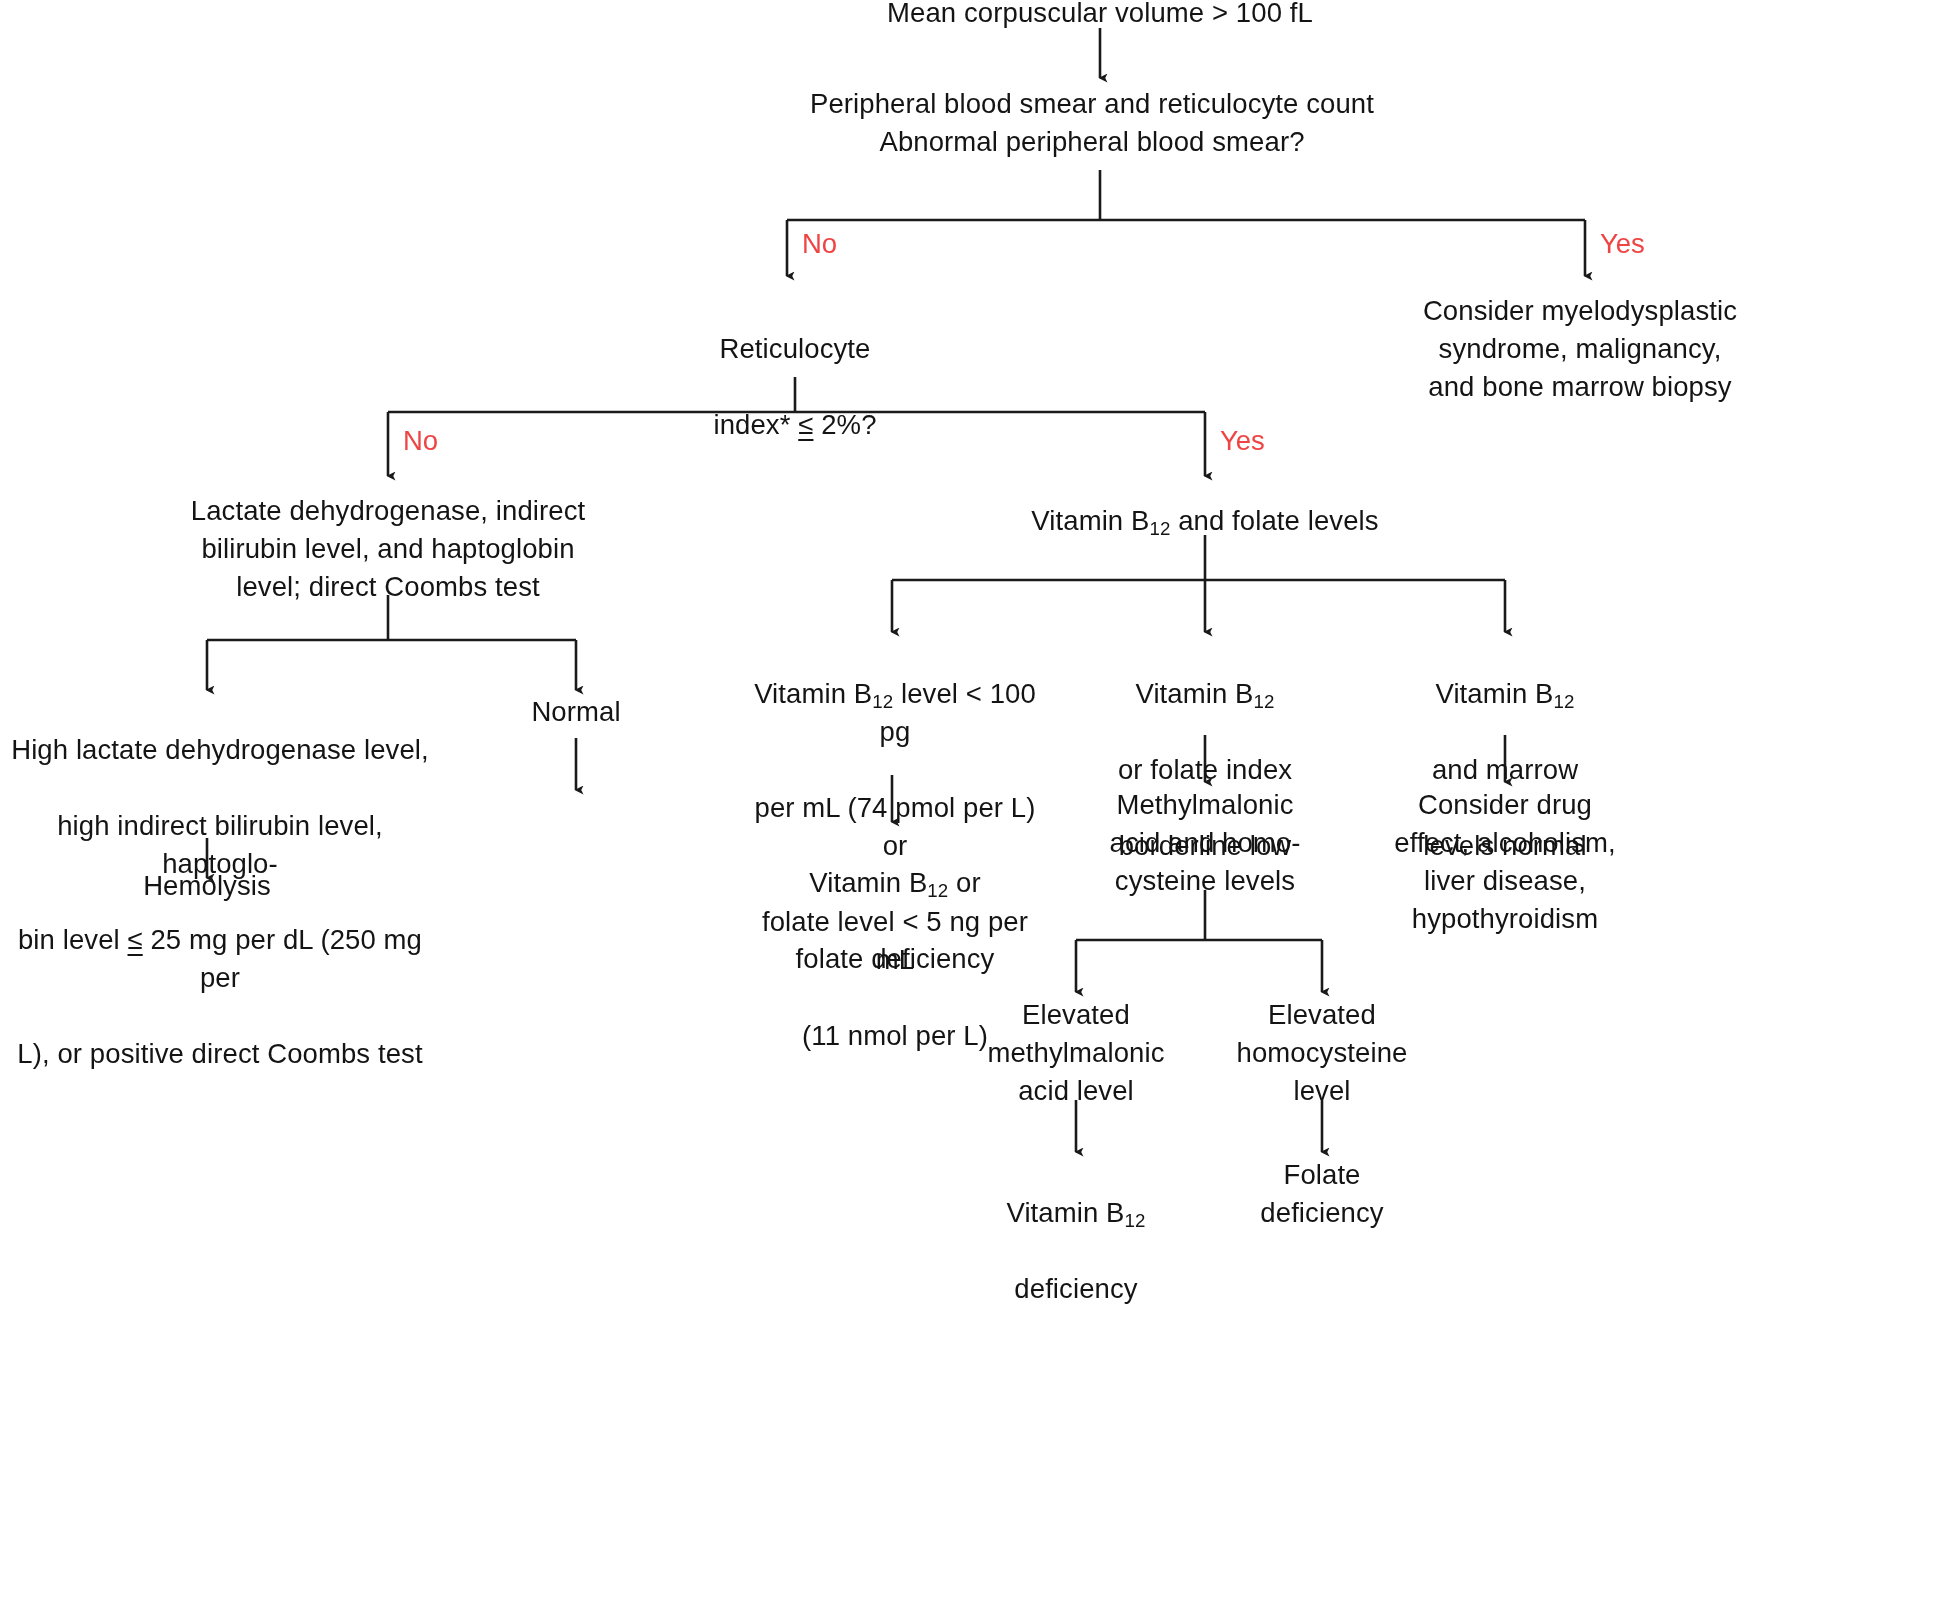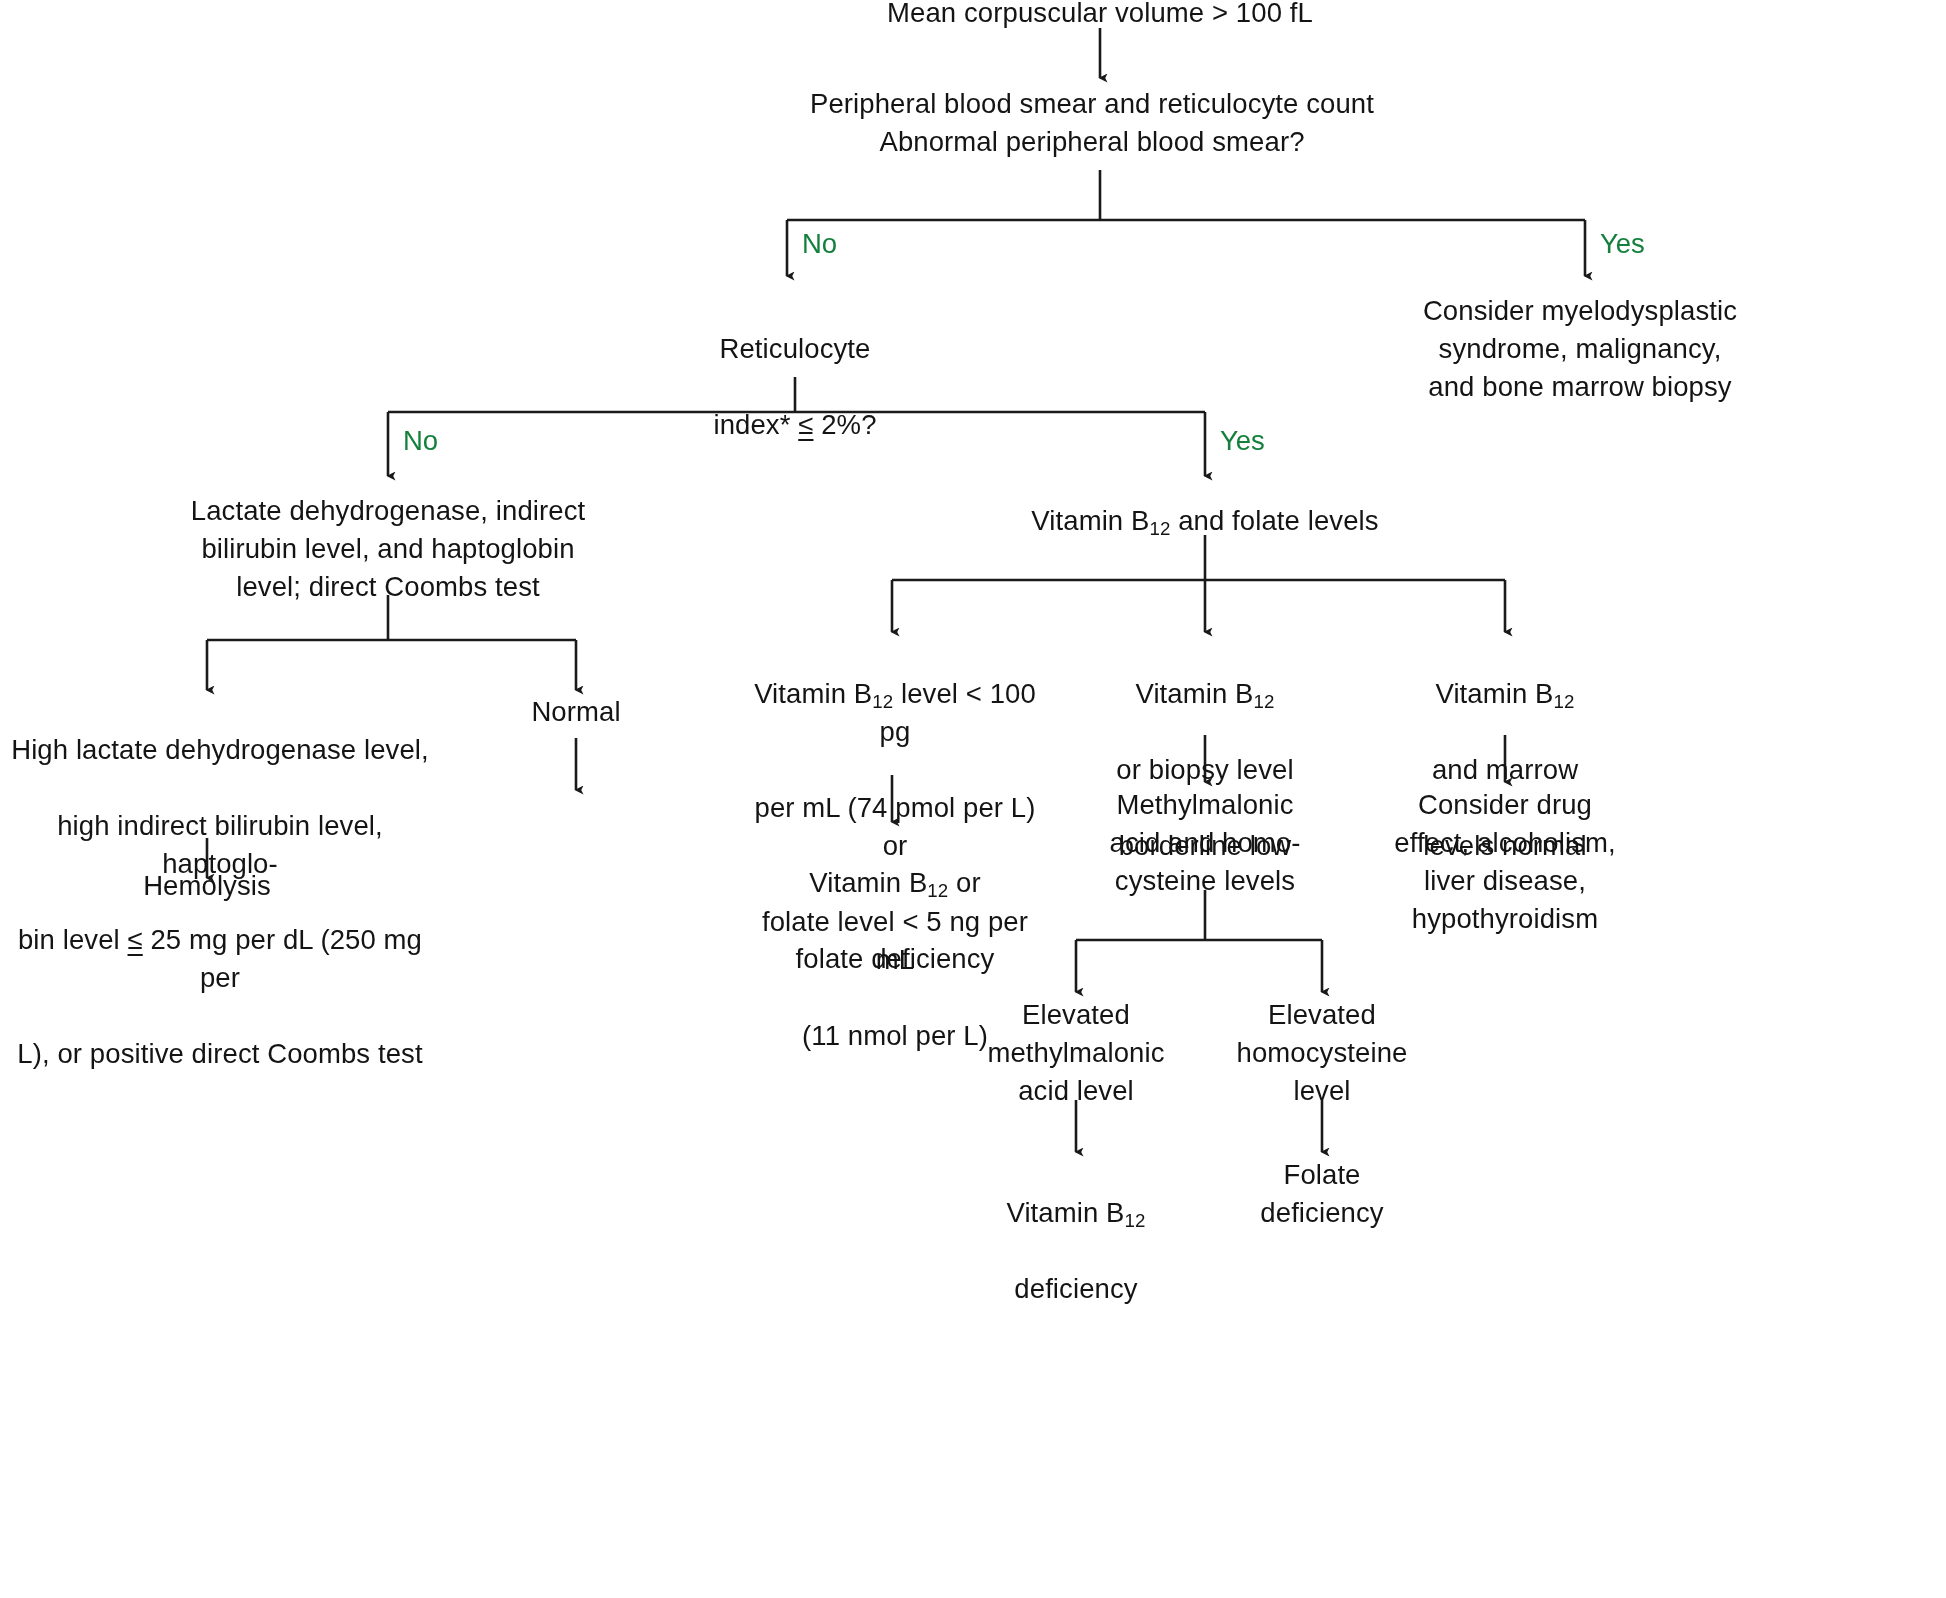--- a/index.html
+++ b/index.html
@@ -38,7 +38,7 @@
     position: absolute;
     font-size: 27.5px;
     line-height: 32px;
-    color: #15803d;
+    color: #ef4444;
     white-space: nowrap;
   }
   .footnote {

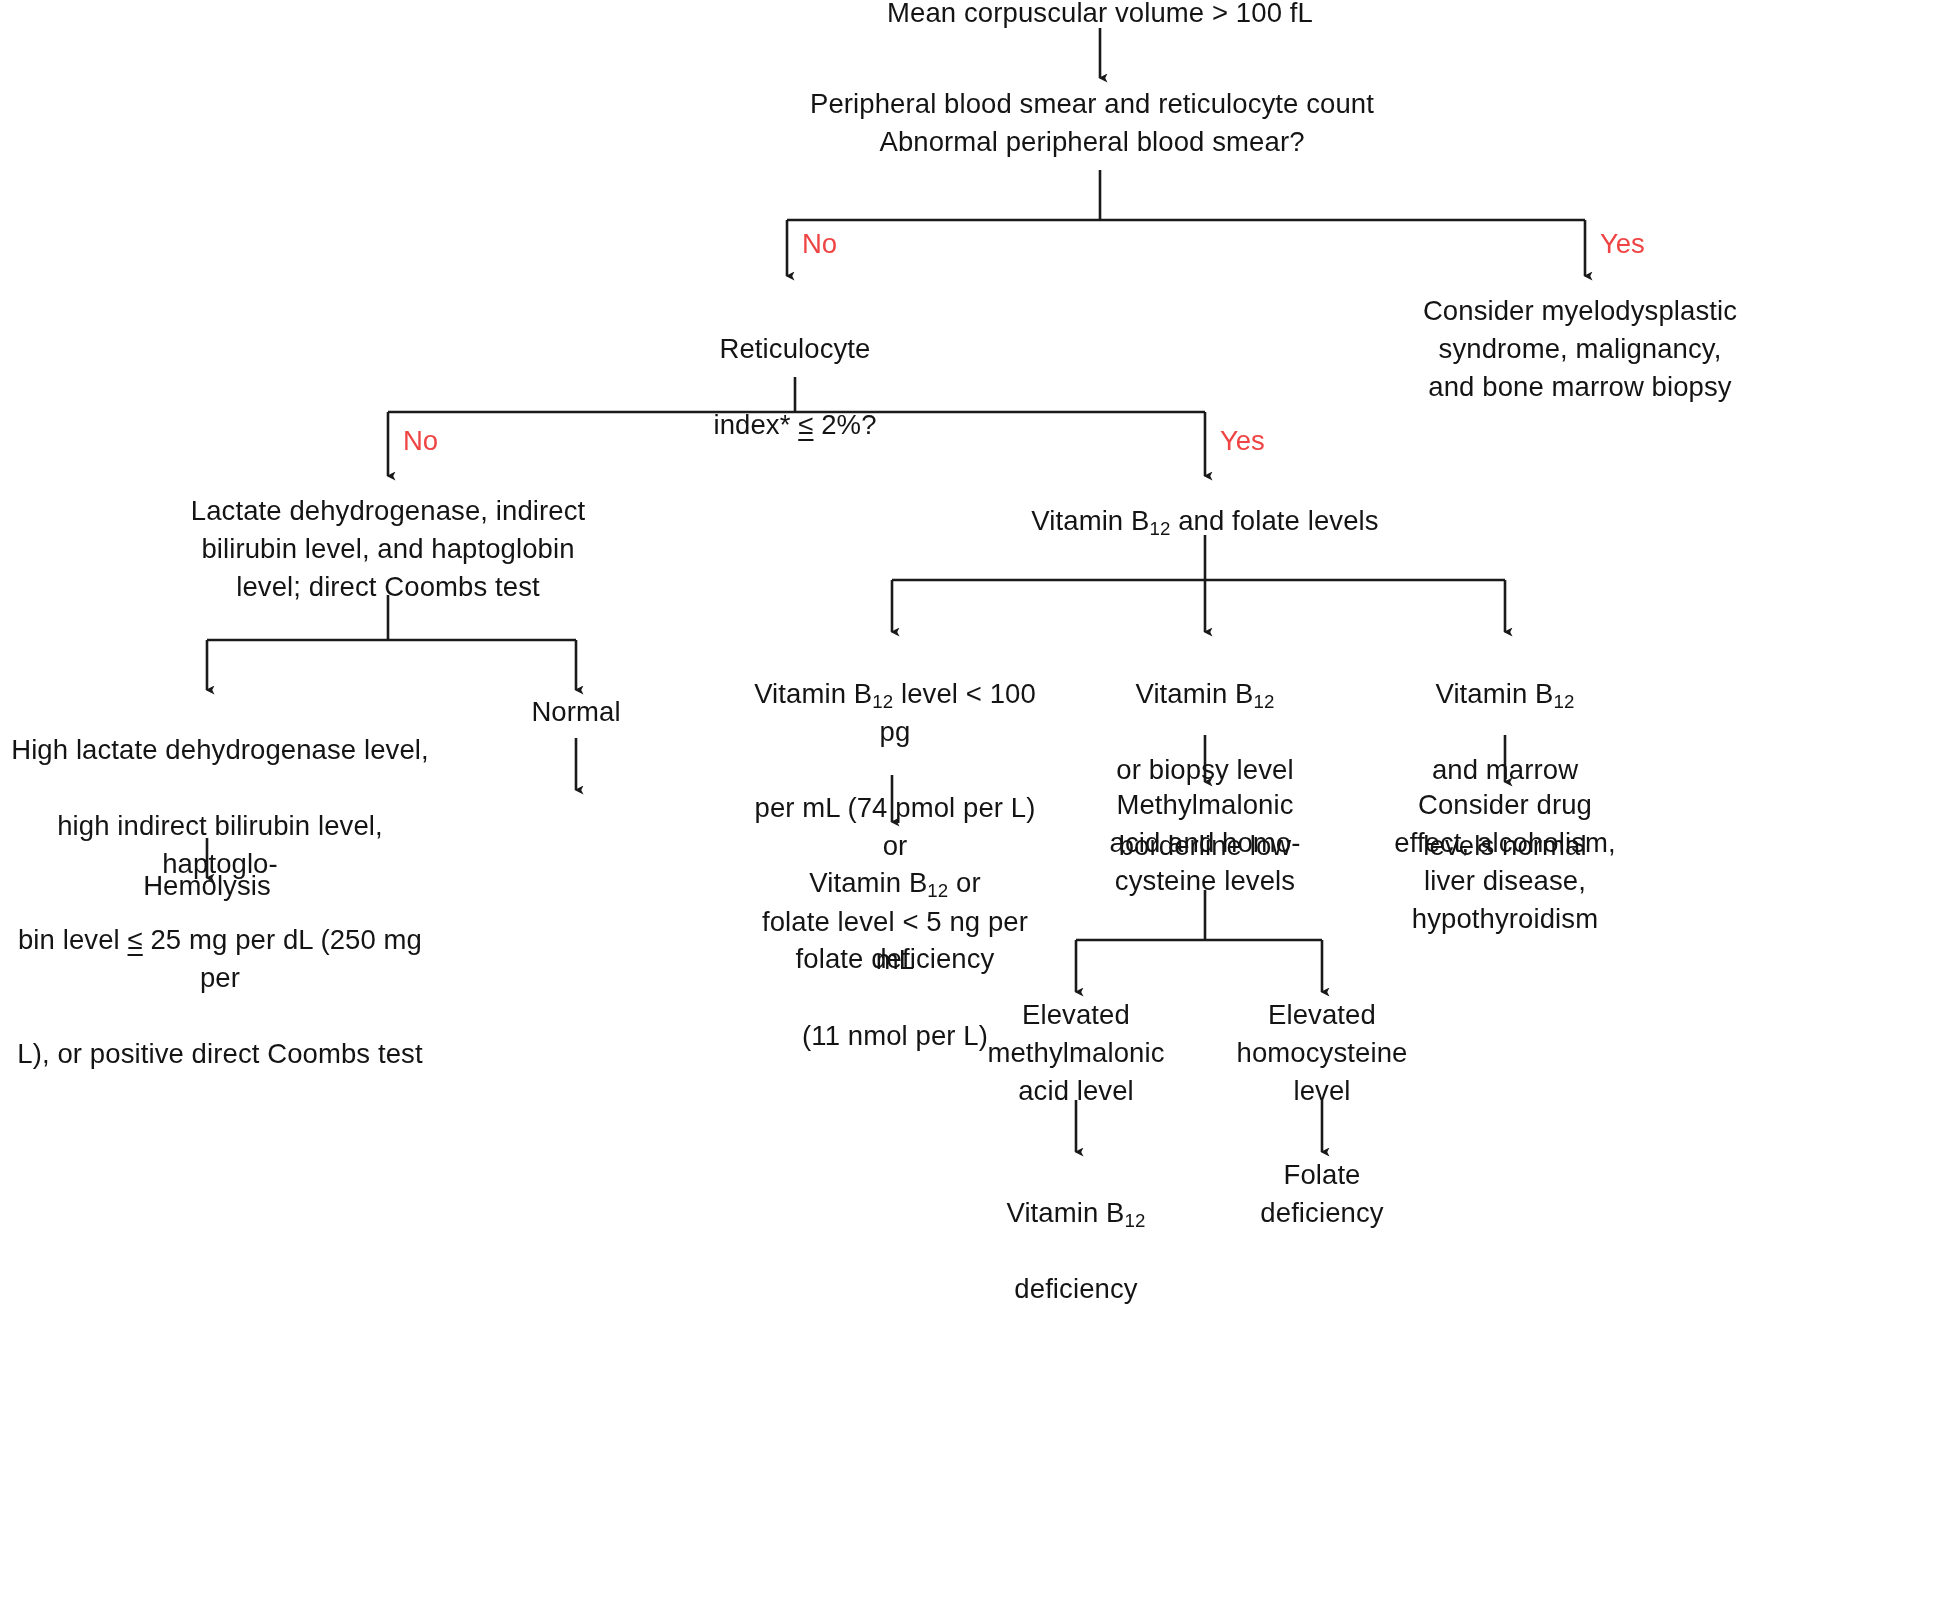--- a/index.html
+++ b/index.html
@@ -157,7 +157,7 @@
 
   <div class="node" style="left:1075px; top:637px; width:260px;">
     <span>Vitamin B</span><sub>12</sub><br>
-    <span>or biopsy level</span><br>
+    <span>or folate index</span><br>
     <span>borderline low</span>
   </div>
 

